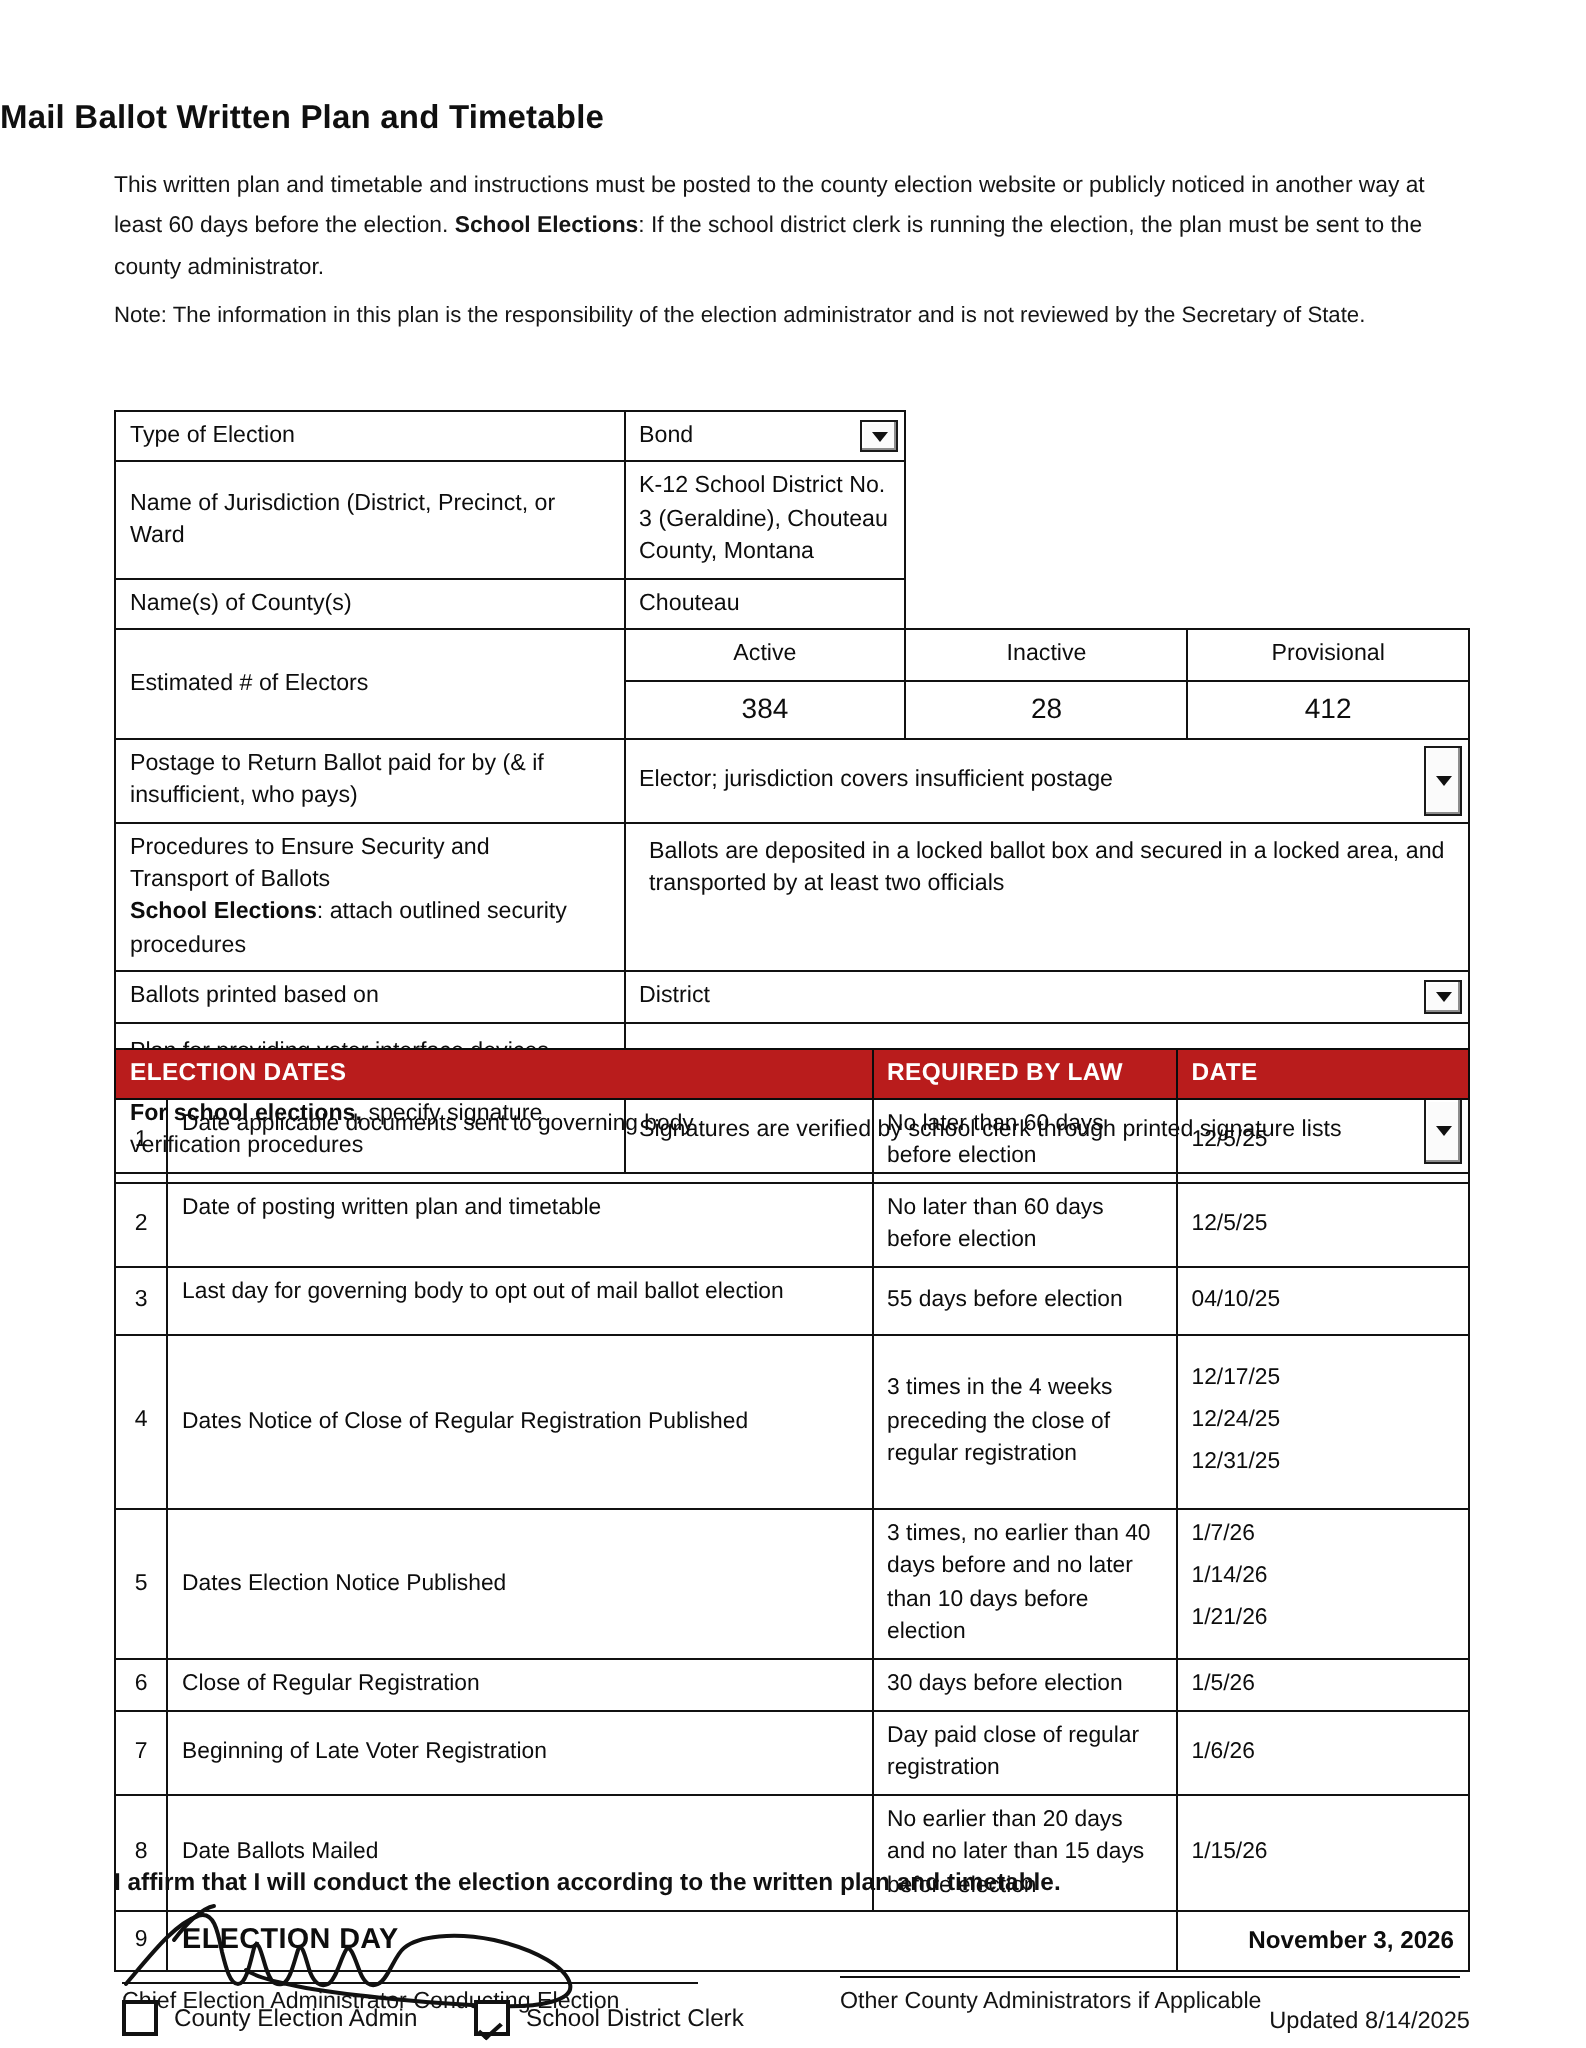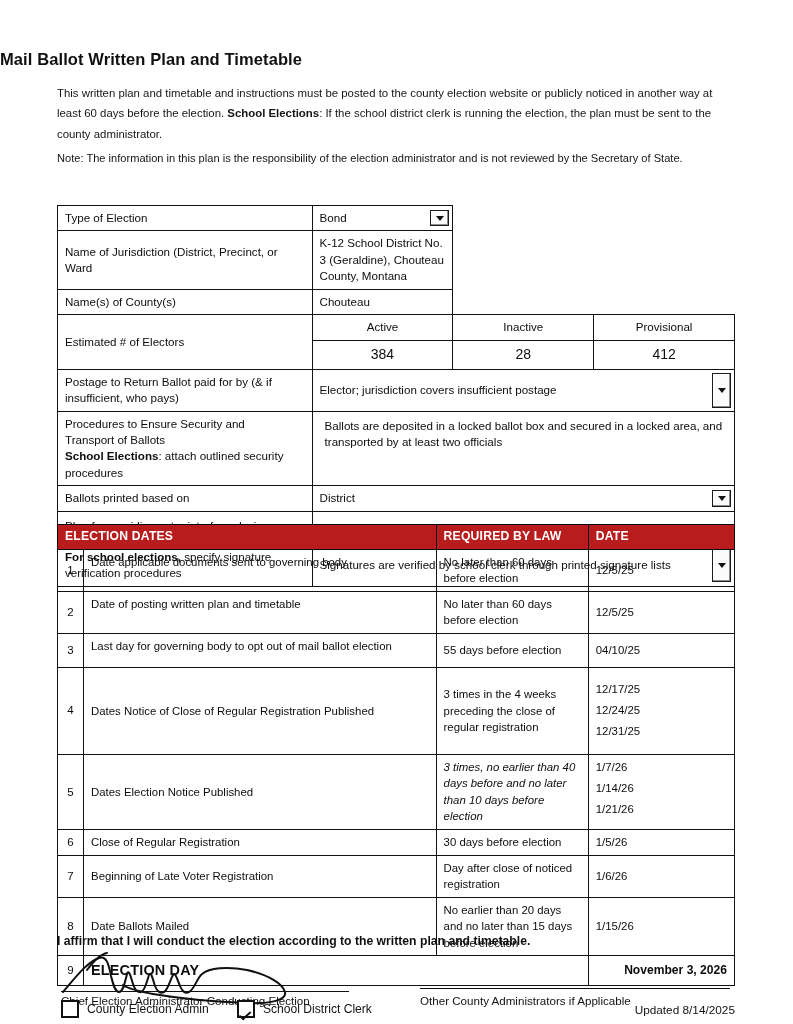--- a/index.html
+++ b/index.html
@@ -290,7 +290,7 @@
     <tr>
       <td class="numcol">5</td>
       <td class="desccol" style="height:71px;">Dates Election Notice Published</td>
-      <td class="lawcol" style="vertical-align:top;padding-top:4px;font-style:italic;">3 times, no earlier than 40 days before and no later than 10 days before election</td>
+      <td class="lawcol" style="vertical-align:top;padding-top:4px;">3 times, no earlier than 40 days before and no later than 10 days before election</td>
       <td class="datecol" style="vertical-align:top;padding-top:2px;">
         <span class="dline">1/7/26</span>
         <span class="dline">1/14/26</span>

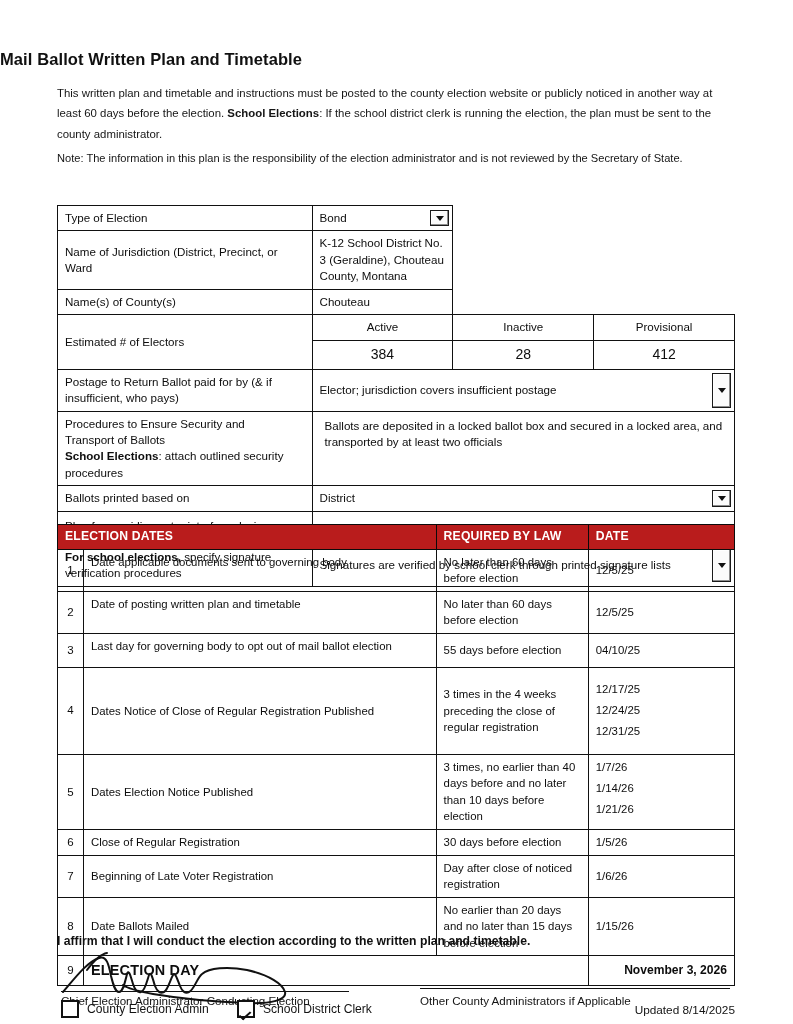--- a/index.html
+++ b/index.html
@@ -306,7 +306,7 @@
     <tr>
       <td class="numcol">7</td>
       <td class="desccol" style="height:33px;">Beginning of Late Voter Registration</td>
-      <td class="lawcol">Day after close of noticed registration</td>
+      <td class="lawcol">Day paid close of regular registration</td>
       <td class="datecol">1/6/26</td>
     </tr>
     <tr>

